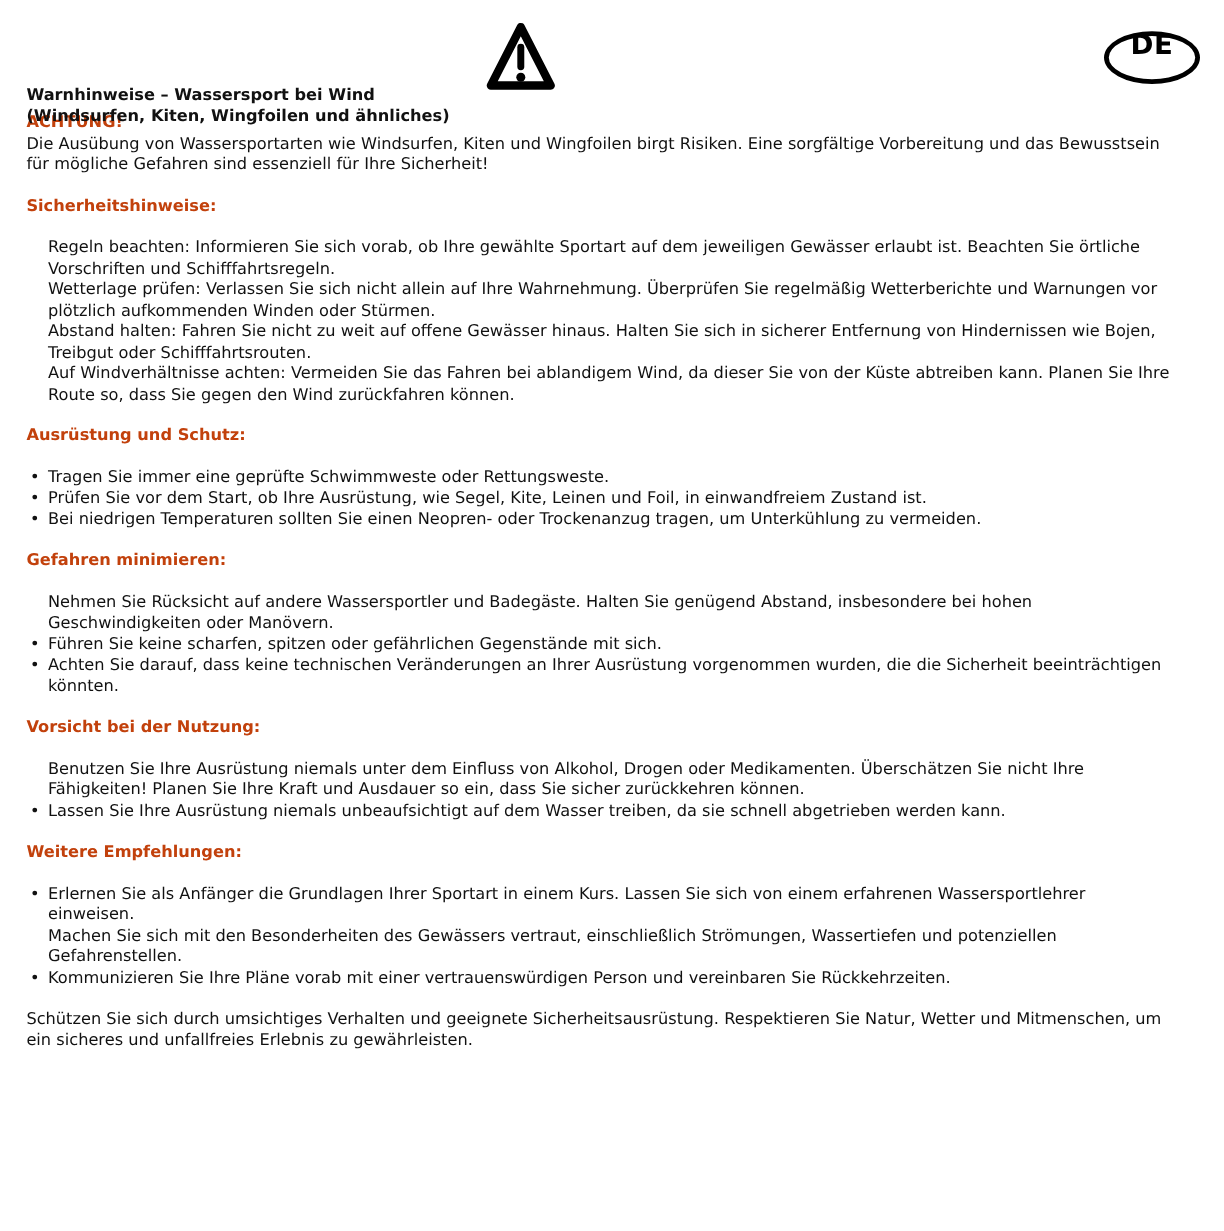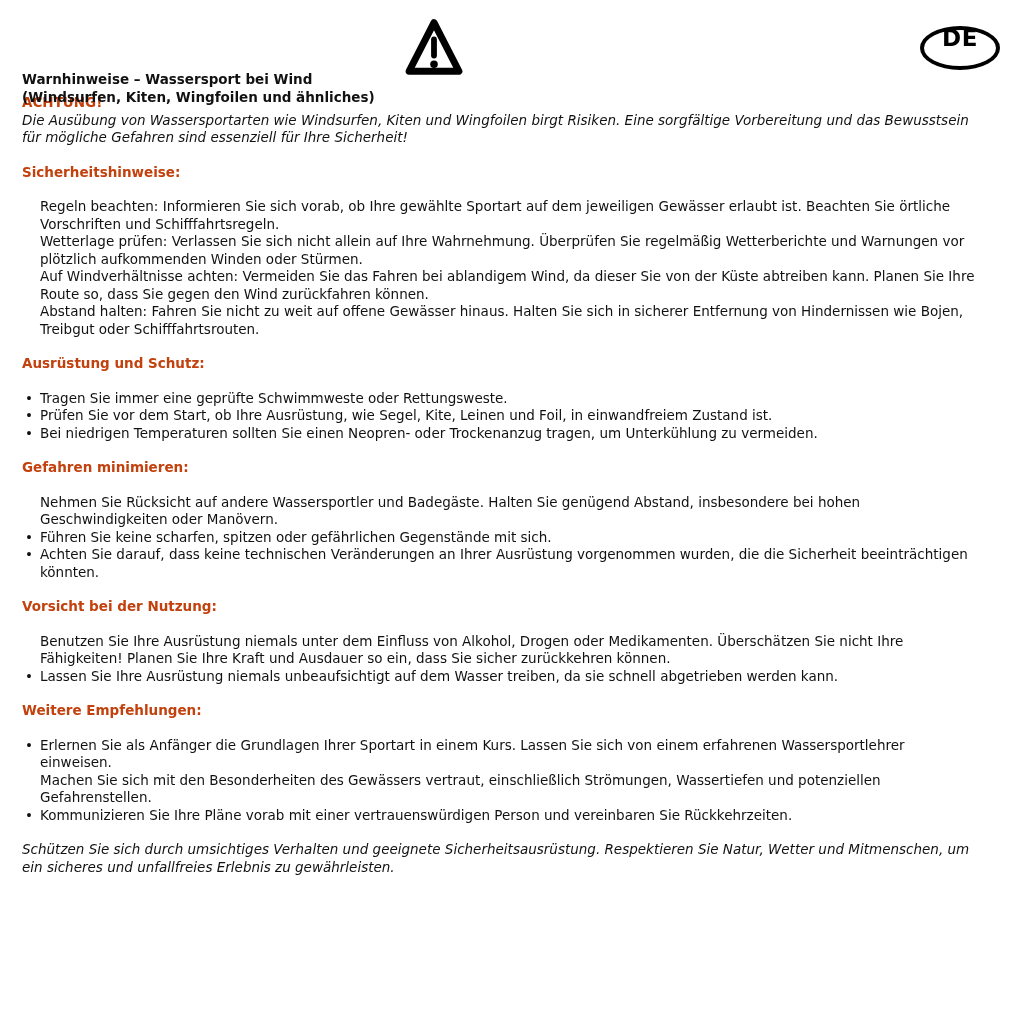--- a/index.html
+++ b/index.html
@@ -26,7 +26,7 @@
   .block { margin: 0 0 17px 0; }
   h2 { font-size: 13.5px; line-height: 17.5px; font-weight: bold; margin: 0; color: #c2410c; }
   h2.gap { margin-bottom: 17px; }
-  p { margin: 0; font-style: italic; }
+  p { margin: 0; }
 
   ul { margin: 0; padding: 0; list-style: none; }
   li { position: relative; padding-left: 18px; }

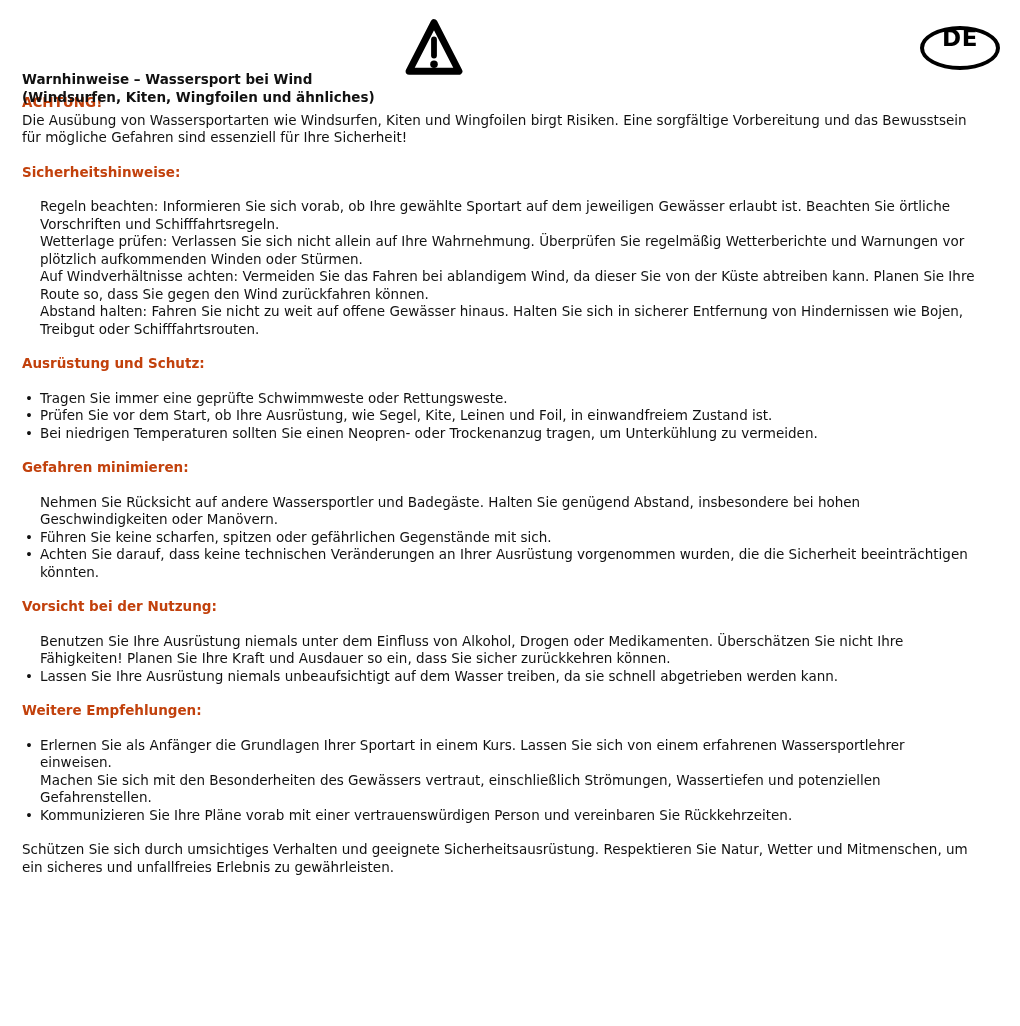--- a/index.html
+++ b/index.html
@@ -64,8 +64,8 @@
   <ul class="block">
     <li class="plain">Regeln beachten: Informieren Sie sich vorab, ob Ihre gewählte Sportart auf dem jeweiligen Gewässer erlaubt ist. Beachten Sie örtliche Vorschriften und Schifffahrtsregeln.</li>
     <li class="plain">Wetterlage prüfen: Verlassen Sie sich nicht allein auf Ihre Wahrnehmung. Überprüfen Sie regelmäßig Wetterberichte und Warnungen vor plötzlich aufkommenden Winden oder Stürmen.</li>
+    <li class="plain">Abstand halten: Fahren Sie nicht zu weit auf offene Gewässer hinaus. Halten Sie sich in sicherer Entfernung von Hindernissen wie Bojen, Treibgut oder Schifffahrtsrouten.</li>
     <li class="plain">Auf Windverhältnisse achten: Vermeiden Sie das Fahren bei ablandigem Wind, da dieser Sie von der Küste abtreiben kann. Planen Sie Ihre Route so, dass Sie gegen den Wind zurückfahren können.</li>
-    <li class="plain">Abstand halten: Fahren Sie nicht zu weit auf offene Gewässer hinaus. Halten Sie sich in sicherer Entfernung von Hindernissen wie Bojen, Treibgut oder Schifffahrtsrouten.</li>
   </ul>
 
   <h2 class="block gap">Ausrüstung und Schutz:</h2>

